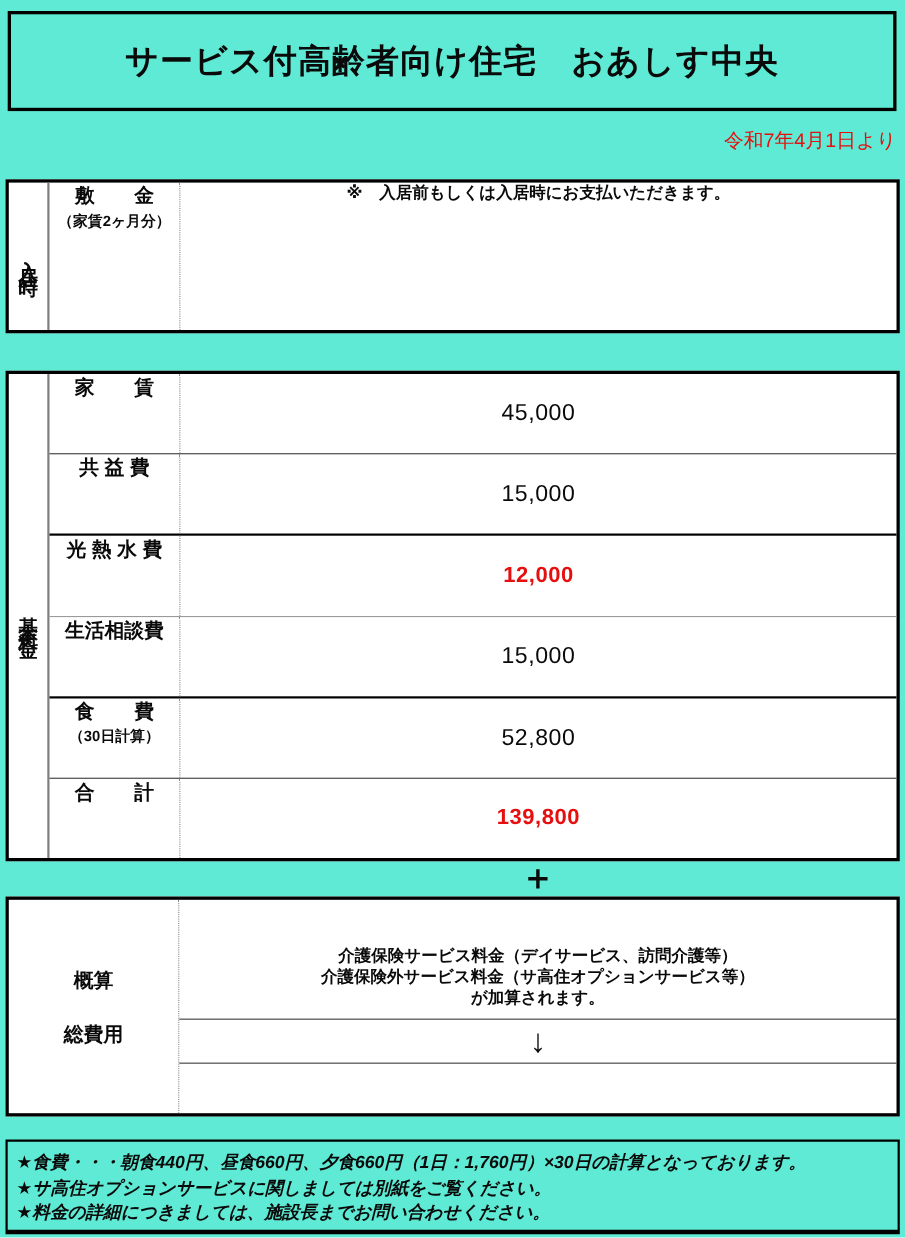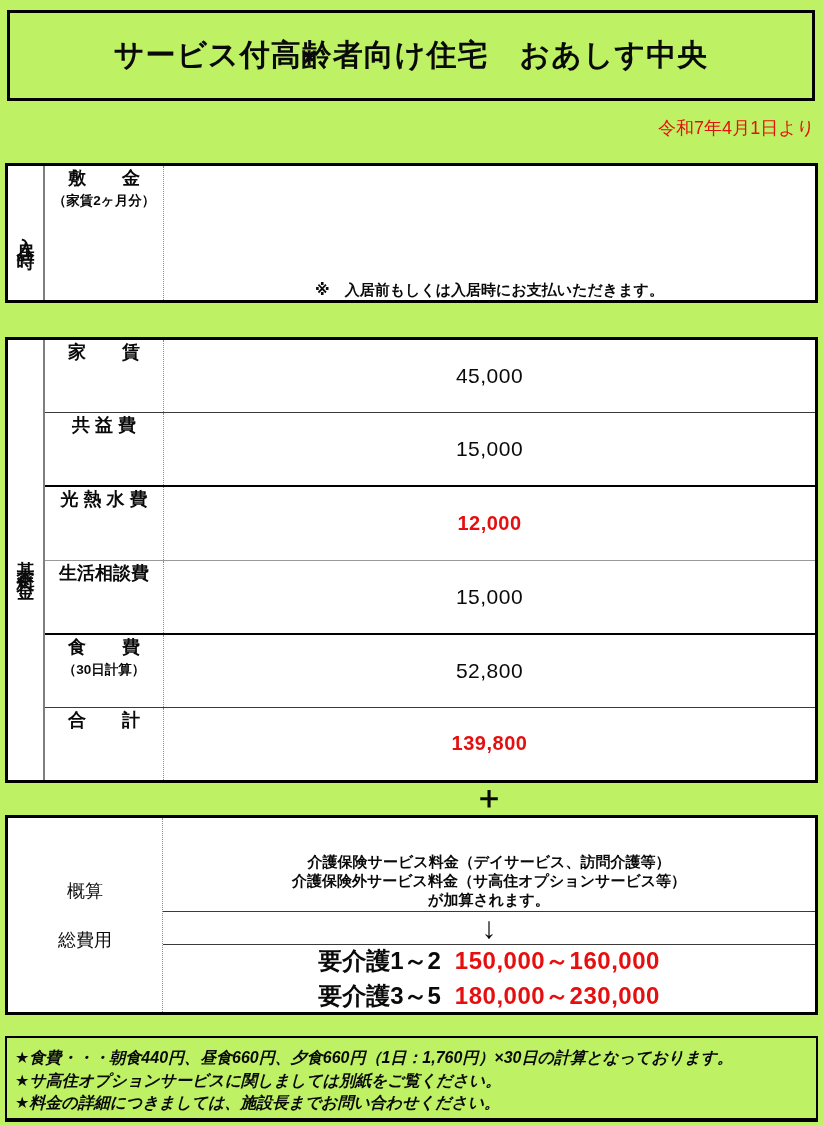--- a/index.html
+++ b/index.html
@@ -13,7 +13,7 @@
     position: relative;
     width: 823px;
     height: 1125px;
-    background: #bef264;
+    background: #5eead4;
     overflow: hidden;
   }
 

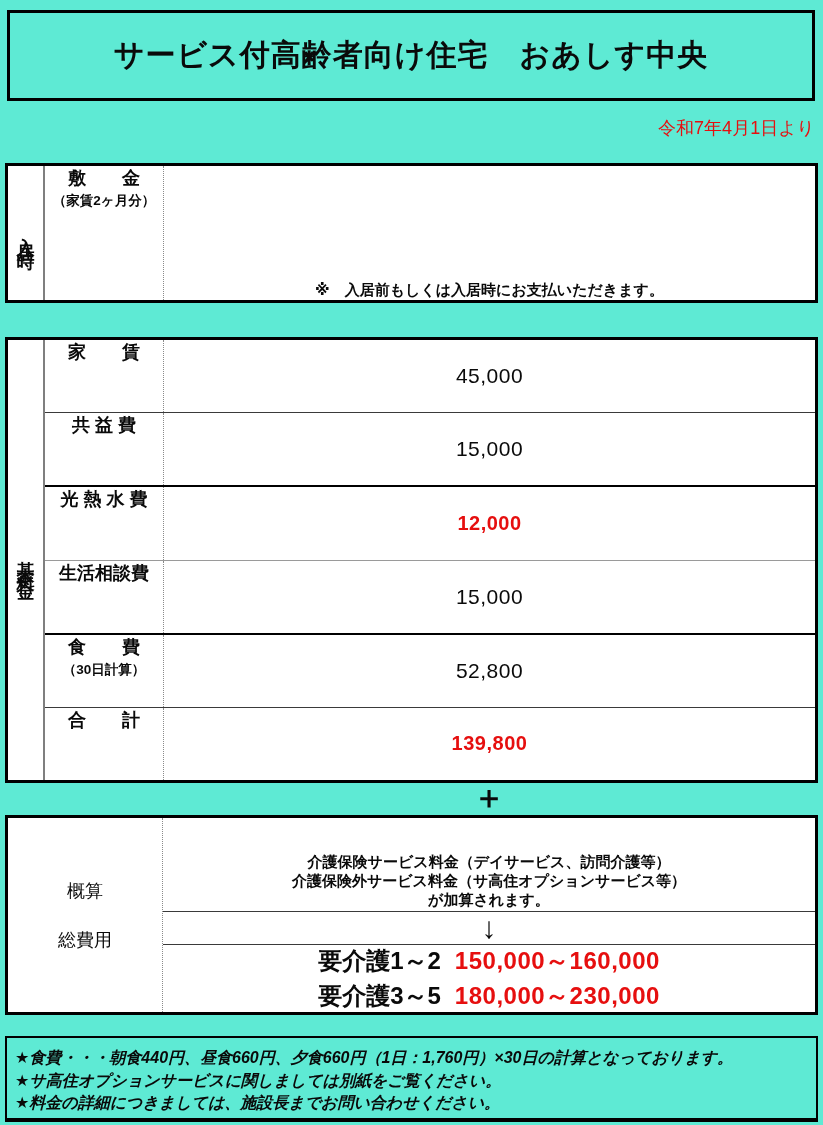--- a/index.html
+++ b/index.html
@@ -123,7 +123,7 @@
   }
   .move-in .cell-note {
     flex: 1;
-    display: flex; align-items: flex-end; justify-content: center;
+    display: flex; align-items: flex-start; justify-content: center;
   }
   .deposit-note {
     font-size: 15px;

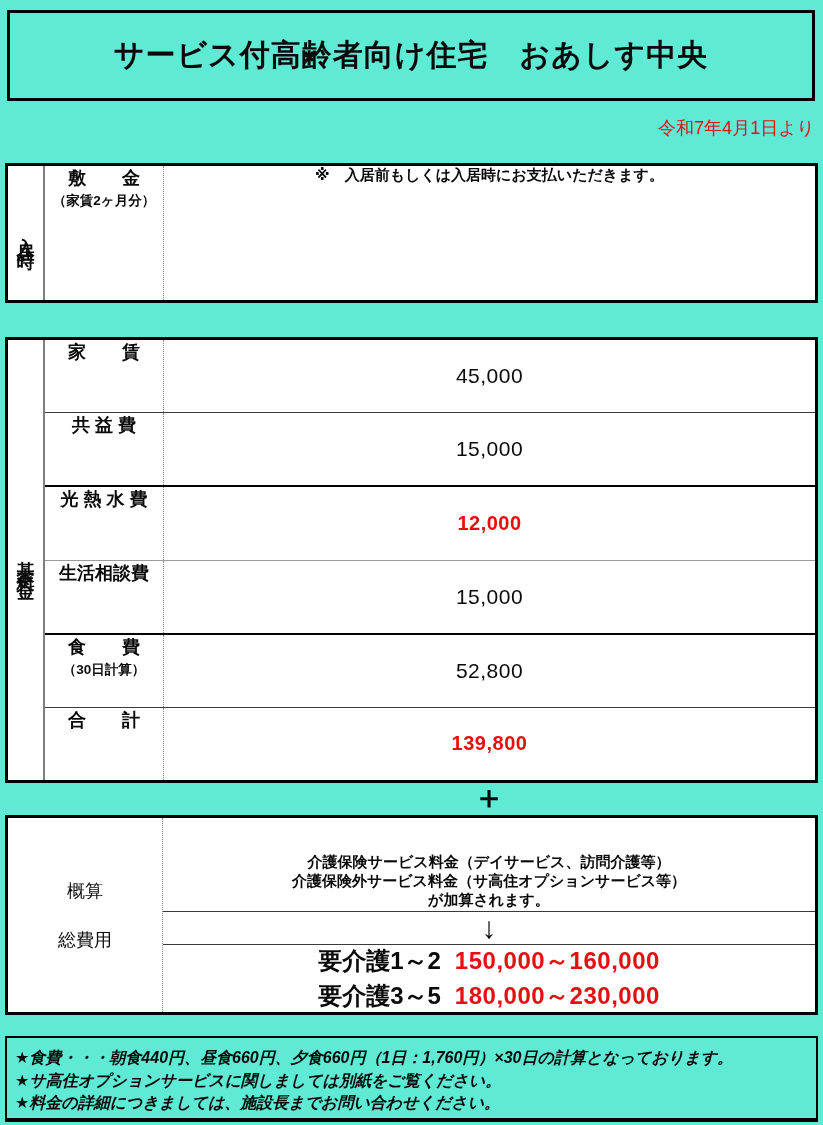--- a/index.html
+++ b/index.html
@@ -166,7 +166,7 @@
     align-items: center;
     justify-content: center;
     font-size: 18px;
-    font-weight: 400;
+    font-weight: 700;
     line-height: 24px;
     gap: 25px;
   }

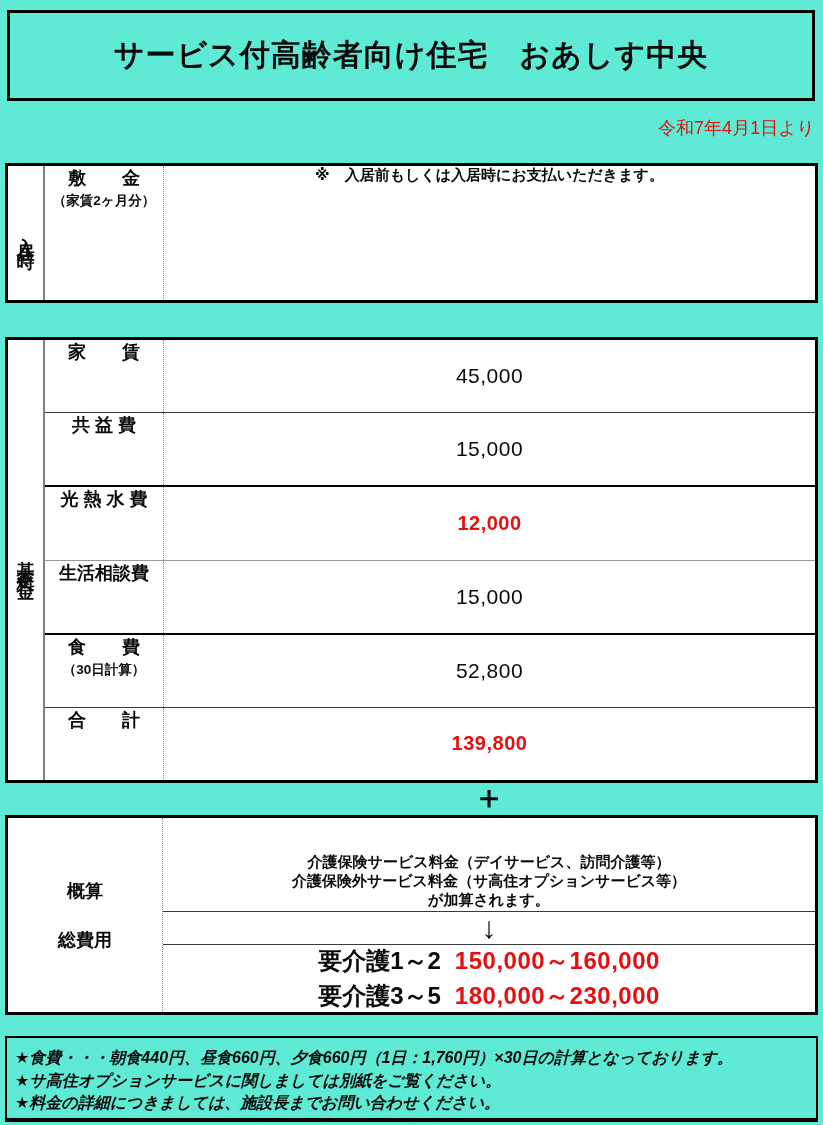--- a/index.html
+++ b/index.html
@@ -344,16 +344,6 @@
         <div class="desc-line">が加算されます。</div>
       </div>
       <div class="arrow-cell">↓</div>
-      <div class="values-cell">
-        <div class="estimate-line">
-          <span class="estimate-label">要介護1～2</span>
-          <span class="estimate-range">150,000～160,000</span>
-        </div>
-        <div class="estimate-line">
-          <span class="estimate-label">要介護3～5</span>
-          <span class="estimate-range">180,000～230,000</span>
-        </div>
-      </div>
     </div>
   </div>
 

